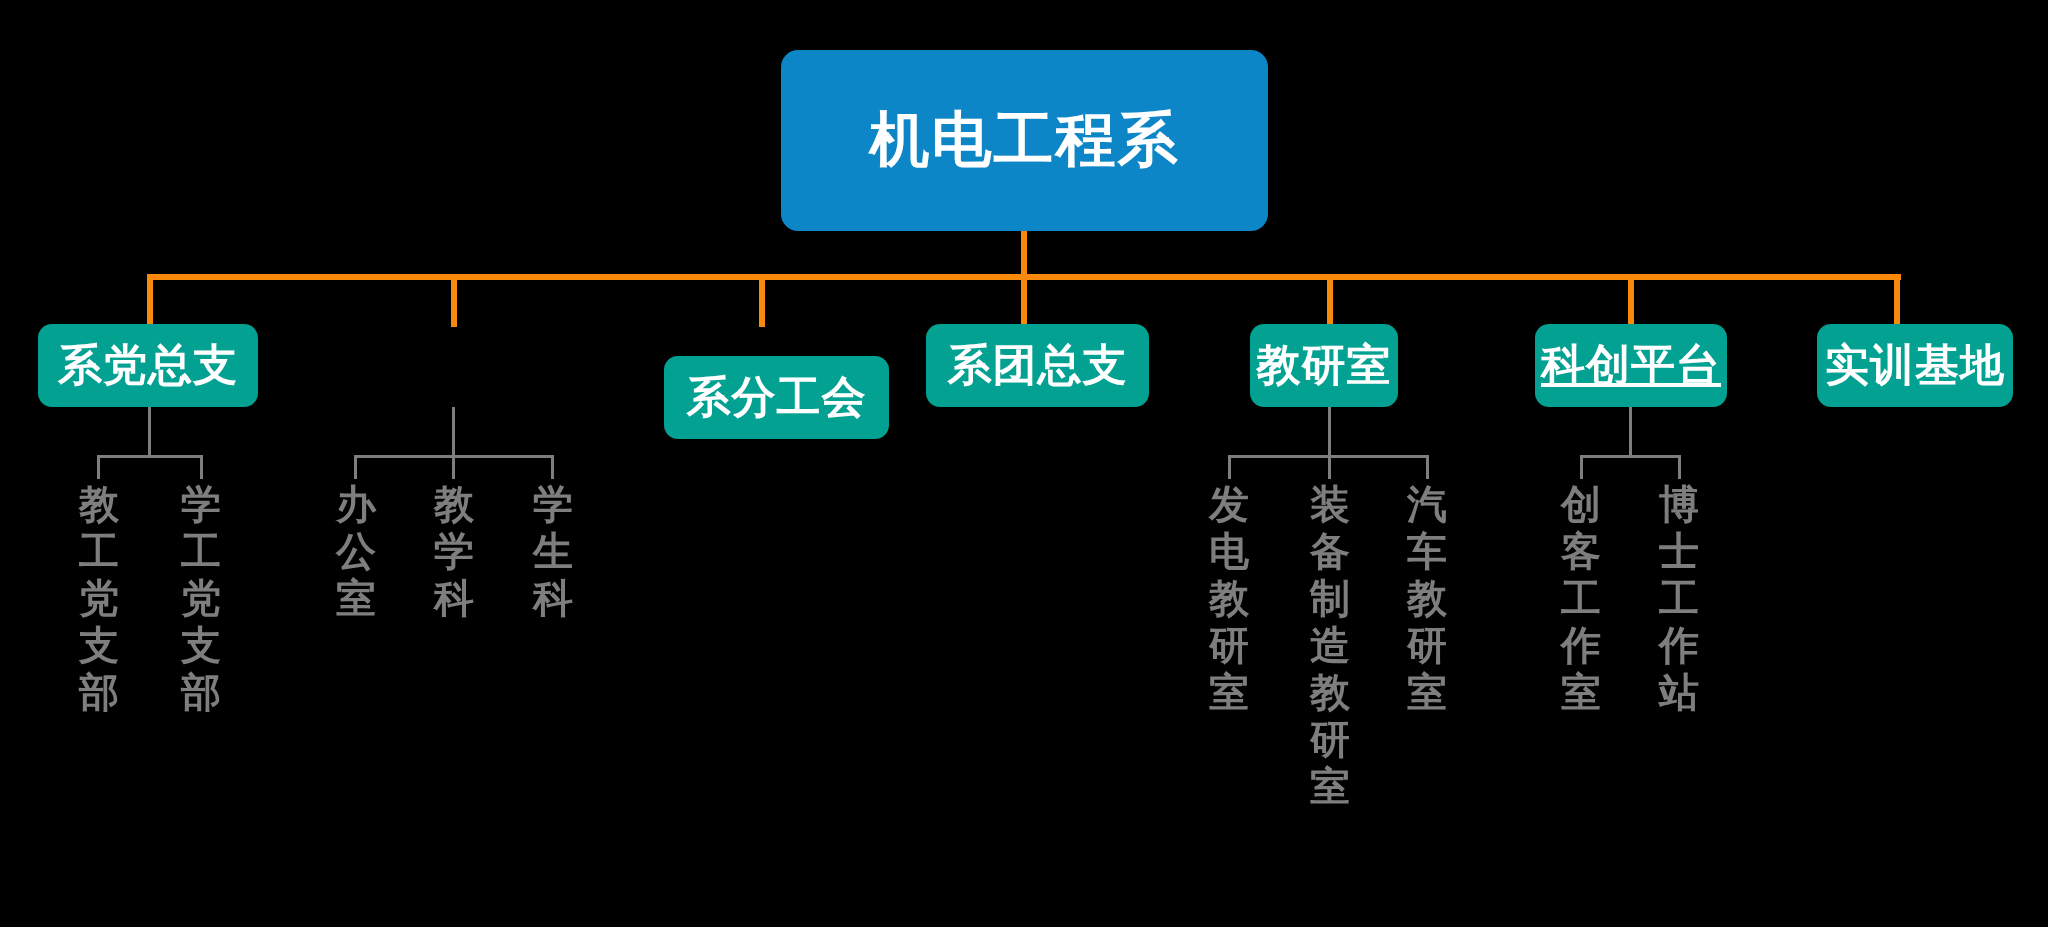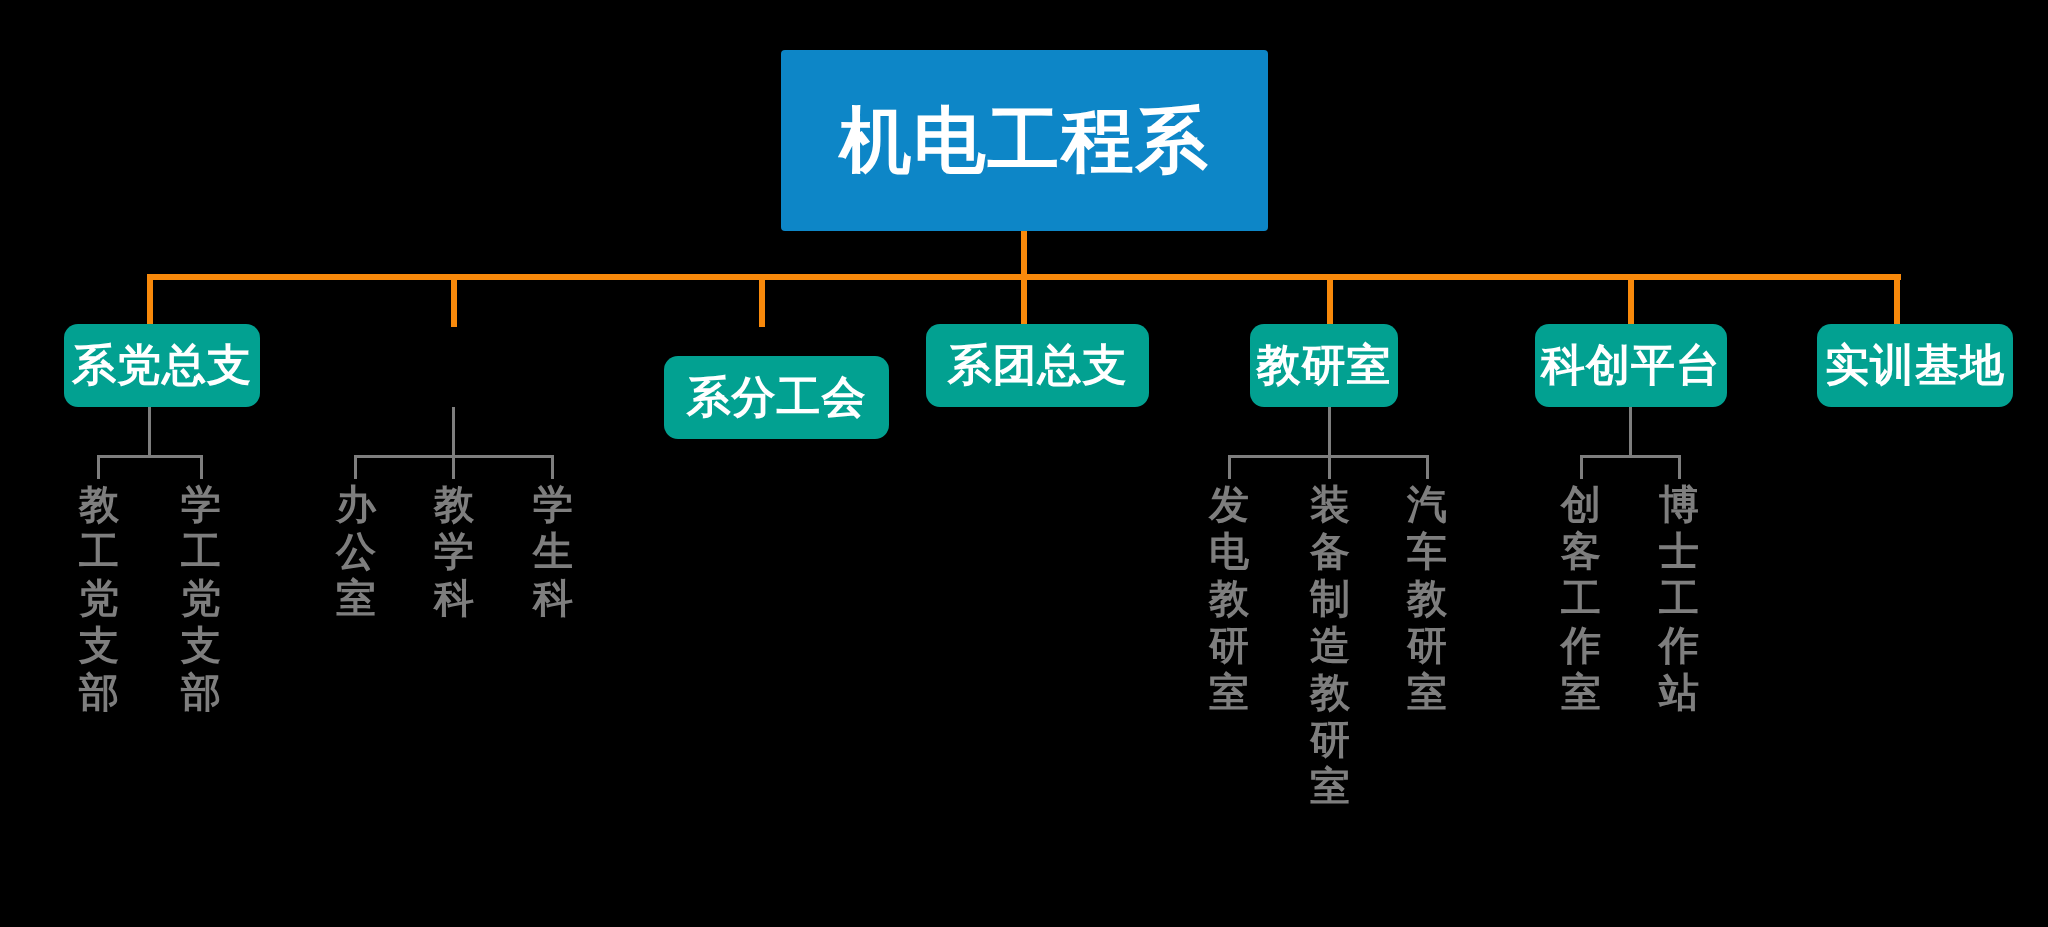--- a/index.html
+++ b/index.html
@@ -30,8 +30,8 @@
   .root-node{
     left:781px;top:50px;width:487px;height:181px;
     background:var(--root-fill);
-    border-radius:4px;
-    font-size:72px;
+    border-radius:17px;
+    font-size:60px;
     letter-spacing:2px;
   }
   .branch-node{

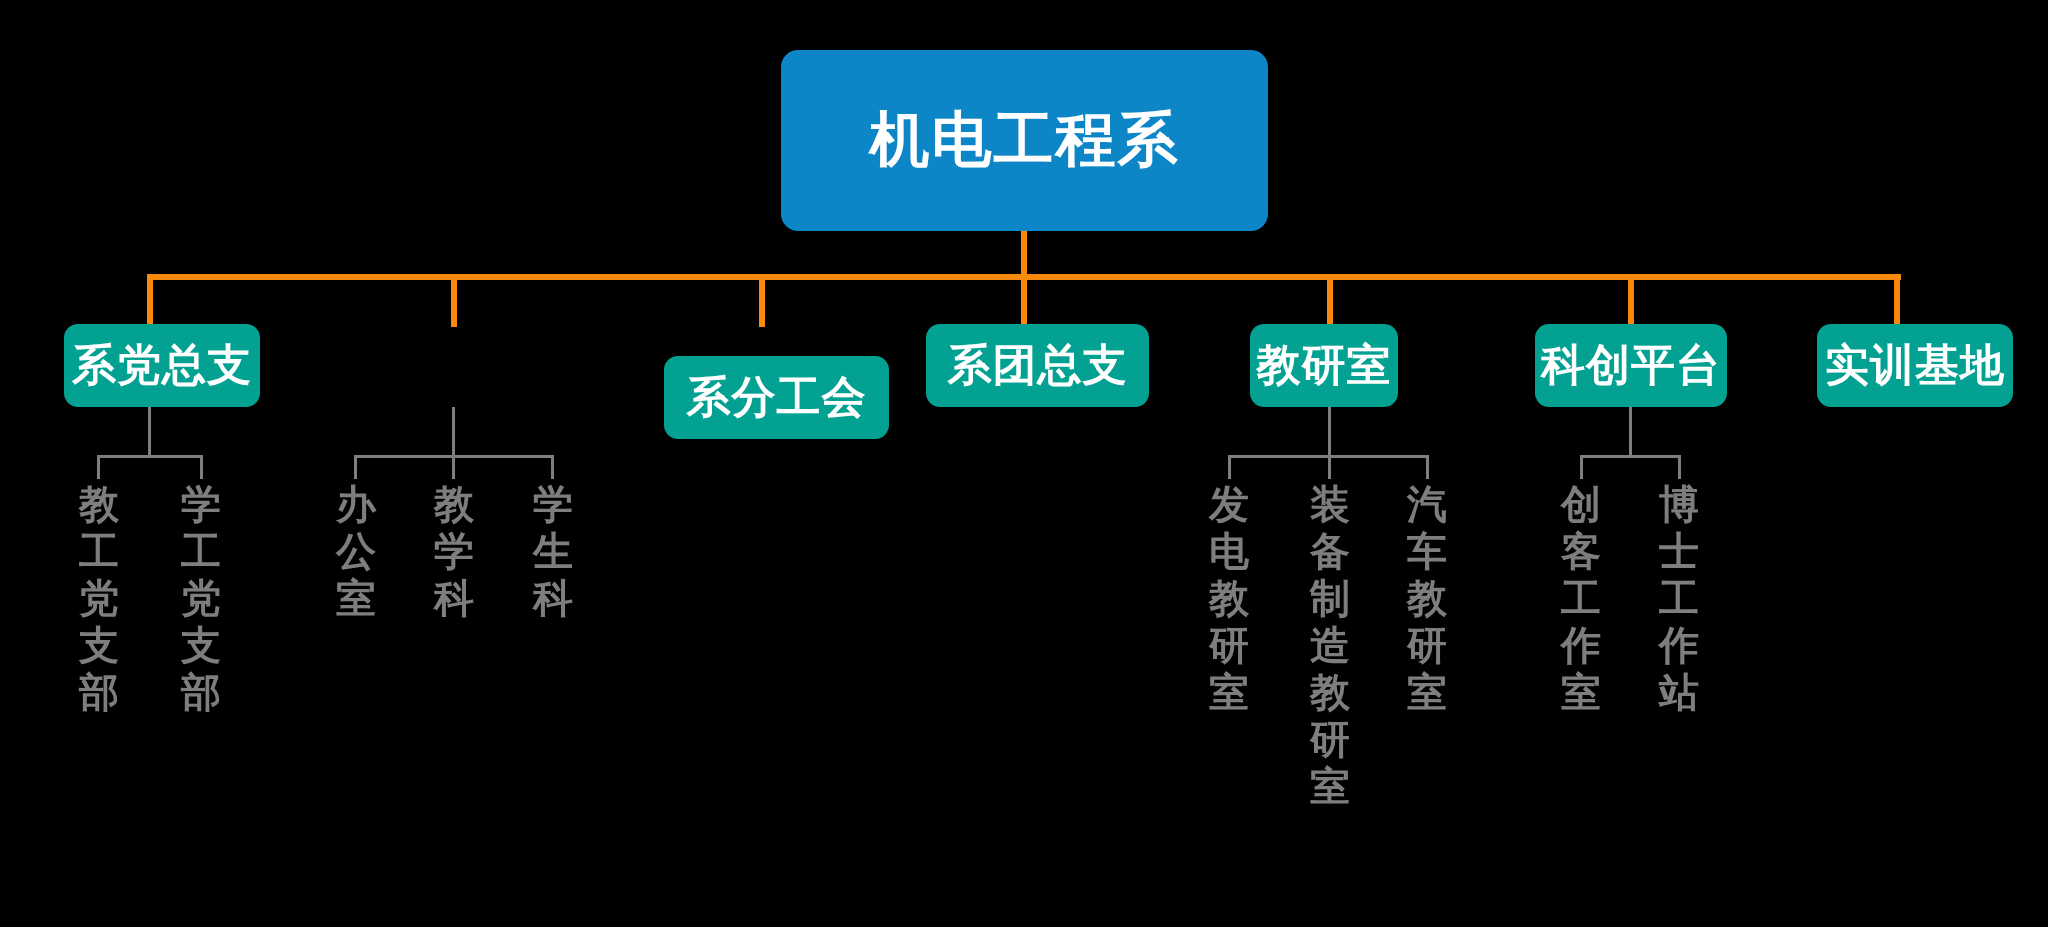--- a/index.html
+++ b/index.html
@@ -41,7 +41,7 @@
     font-size:44px;
     letter-spacing:1px;
   }
-  .b0{left:64px;width:196px;}
+  .b0{left:38px;width:220px;}
   .b1{left:356px;width:196px;}
   .b2{left:664px;width:225px;margin-top:32px;}
   .b3{left:926px;width:223px;}

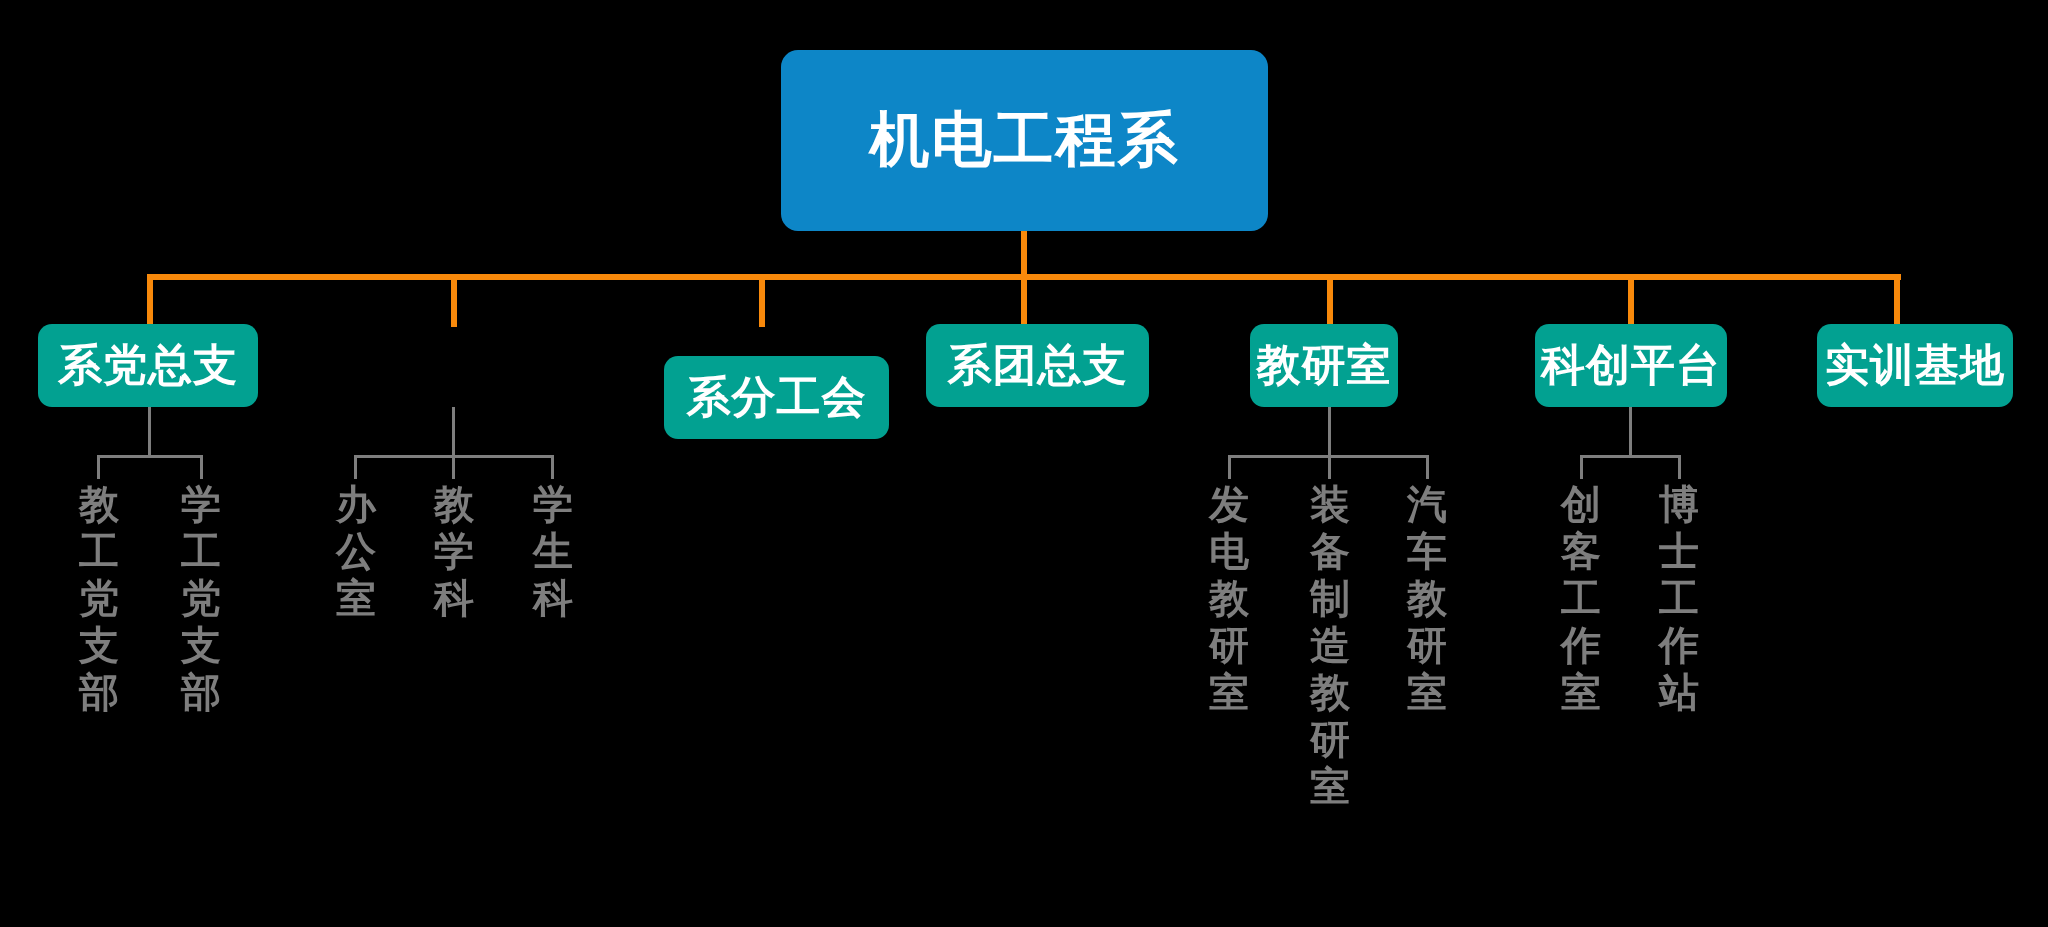--- a/index.html
+++ b/index.html
@@ -46,7 +46,7 @@
   .b2{left:664px;width:225px;margin-top:32px;}
   .b3{left:926px;width:223px;}
   .b4{left:1250px;width:148px;}
-  .b5{left:1535px;width:192px;}
+  .b5{left:1535px;width:192px;text-decoration:underline;}
   .b6{left:1817px;width:196px;}
 
   .line{position:absolute;z-index:1;}

